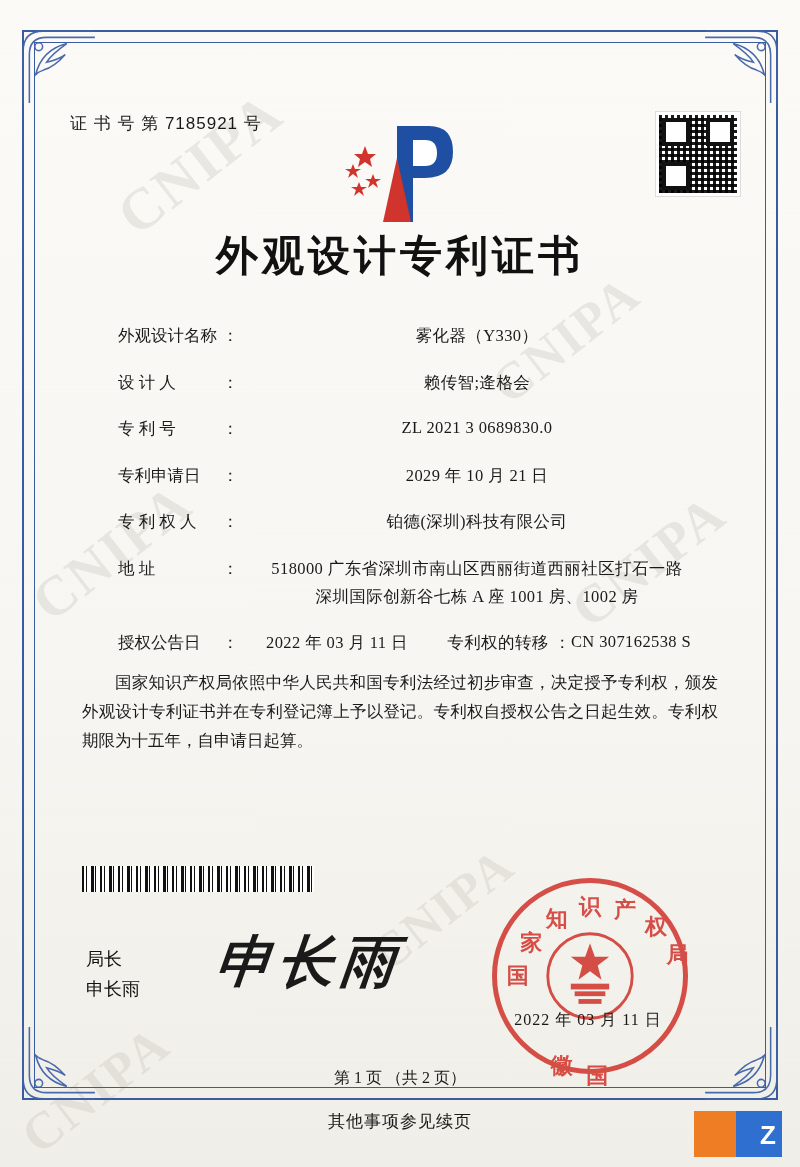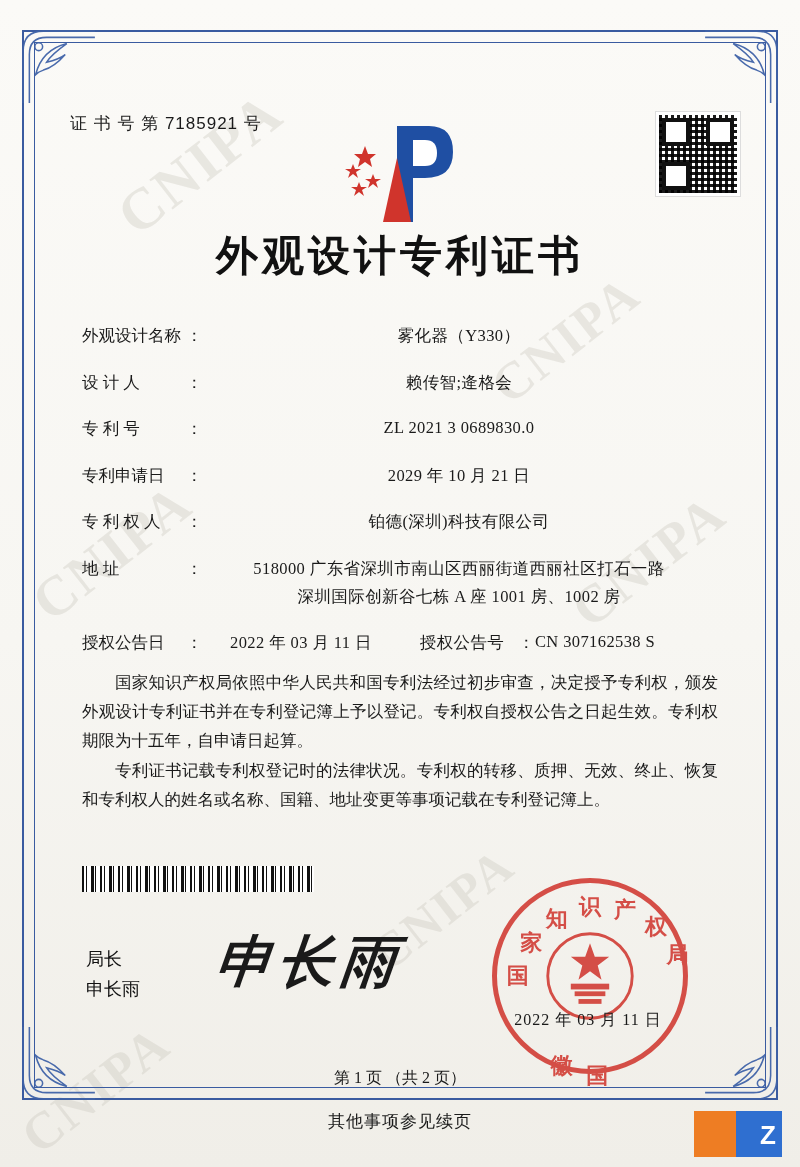--- a/index.html
+++ b/index.html
@@ -137,6 +137,7 @@
     display: flex;
     align-items: flex-start;
     margin-bottom: 24.5px;
+    margin-left: 36px;
   }
   .lbl {
     width: 104px;

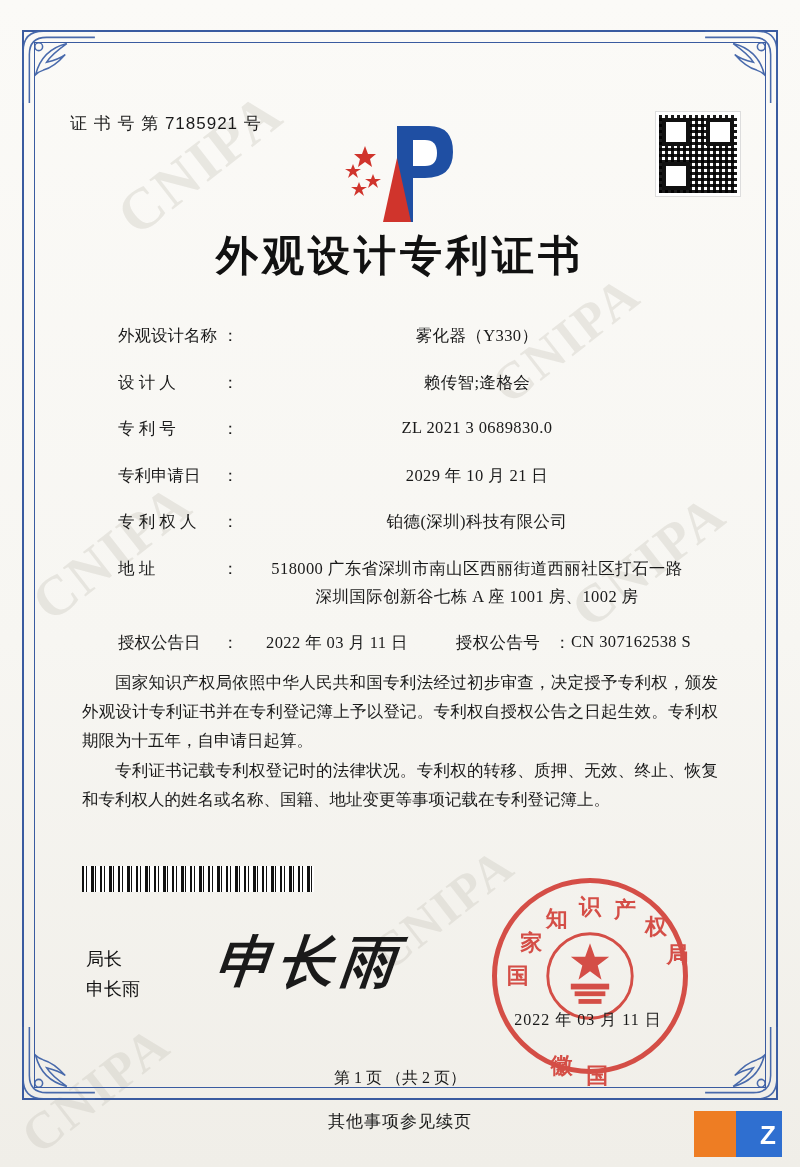--- a/index.html
+++ b/index.html
@@ -410,7 +410,7 @@
       <div class="colon">：</div>
       <div class="val">
         <span class="grant-date">2022 年 03 月 11 日</span>
-        <span class="grant-no-lbl">授权公告号</span>
+        <span class="grant-no-lbl">专利权的转移</span>
         <span>：</span>
         <span>CN 307162538 S</span>
       </div>

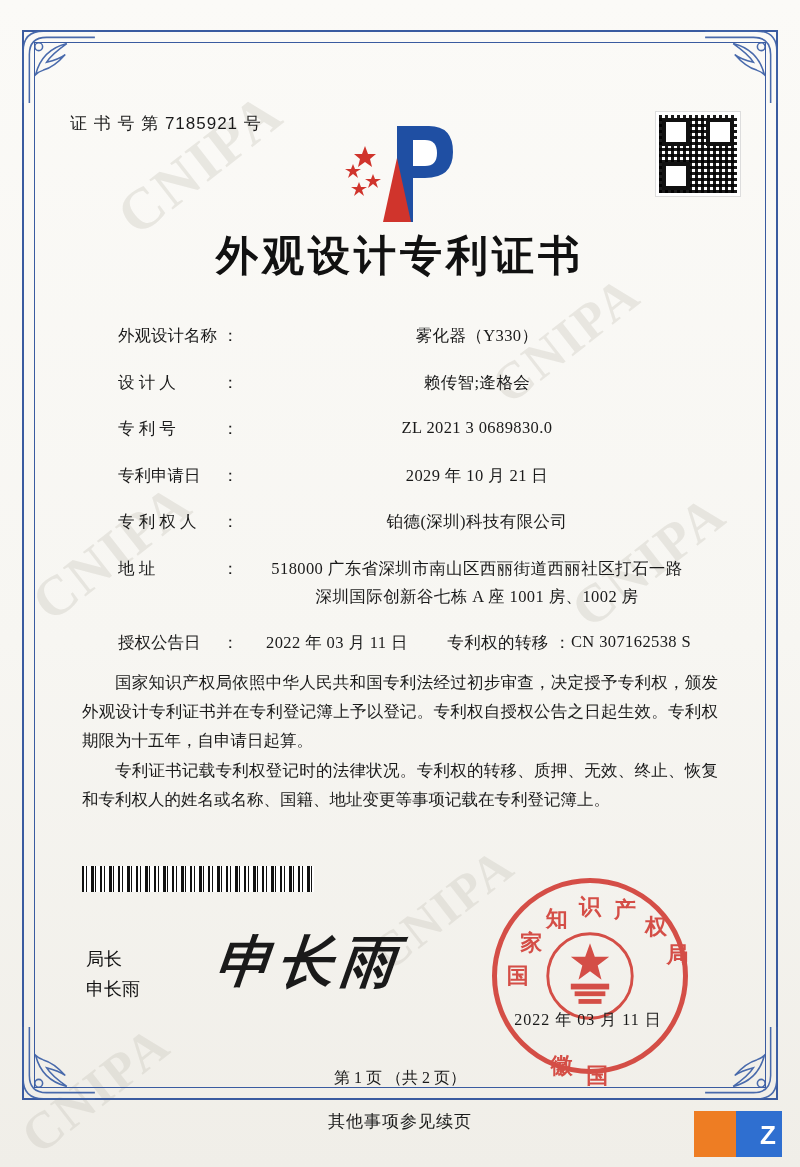--- a/index.html
+++ b/index.html
@@ -419,7 +419,6 @@
   </div>
 
   <div class="para para1">国家知识产权局依照中华人民共和国专利法经过初步审查，决定授予专利权，颁发外观设计专利证书并在专利登记簿上予以登记。专利权自授权公告之日起生效。专利权期限为十五年，自申请日起算。</div>
-  <div class="para para2">专利证书记载专利权登记时的法律状况。专利权的转移、质押、无效、终止、恢复和专利权人的姓名或名称、国籍、地址变更等事项记载在专利登记簿上。</div>
 
   <div class="barcode"></div>
 

